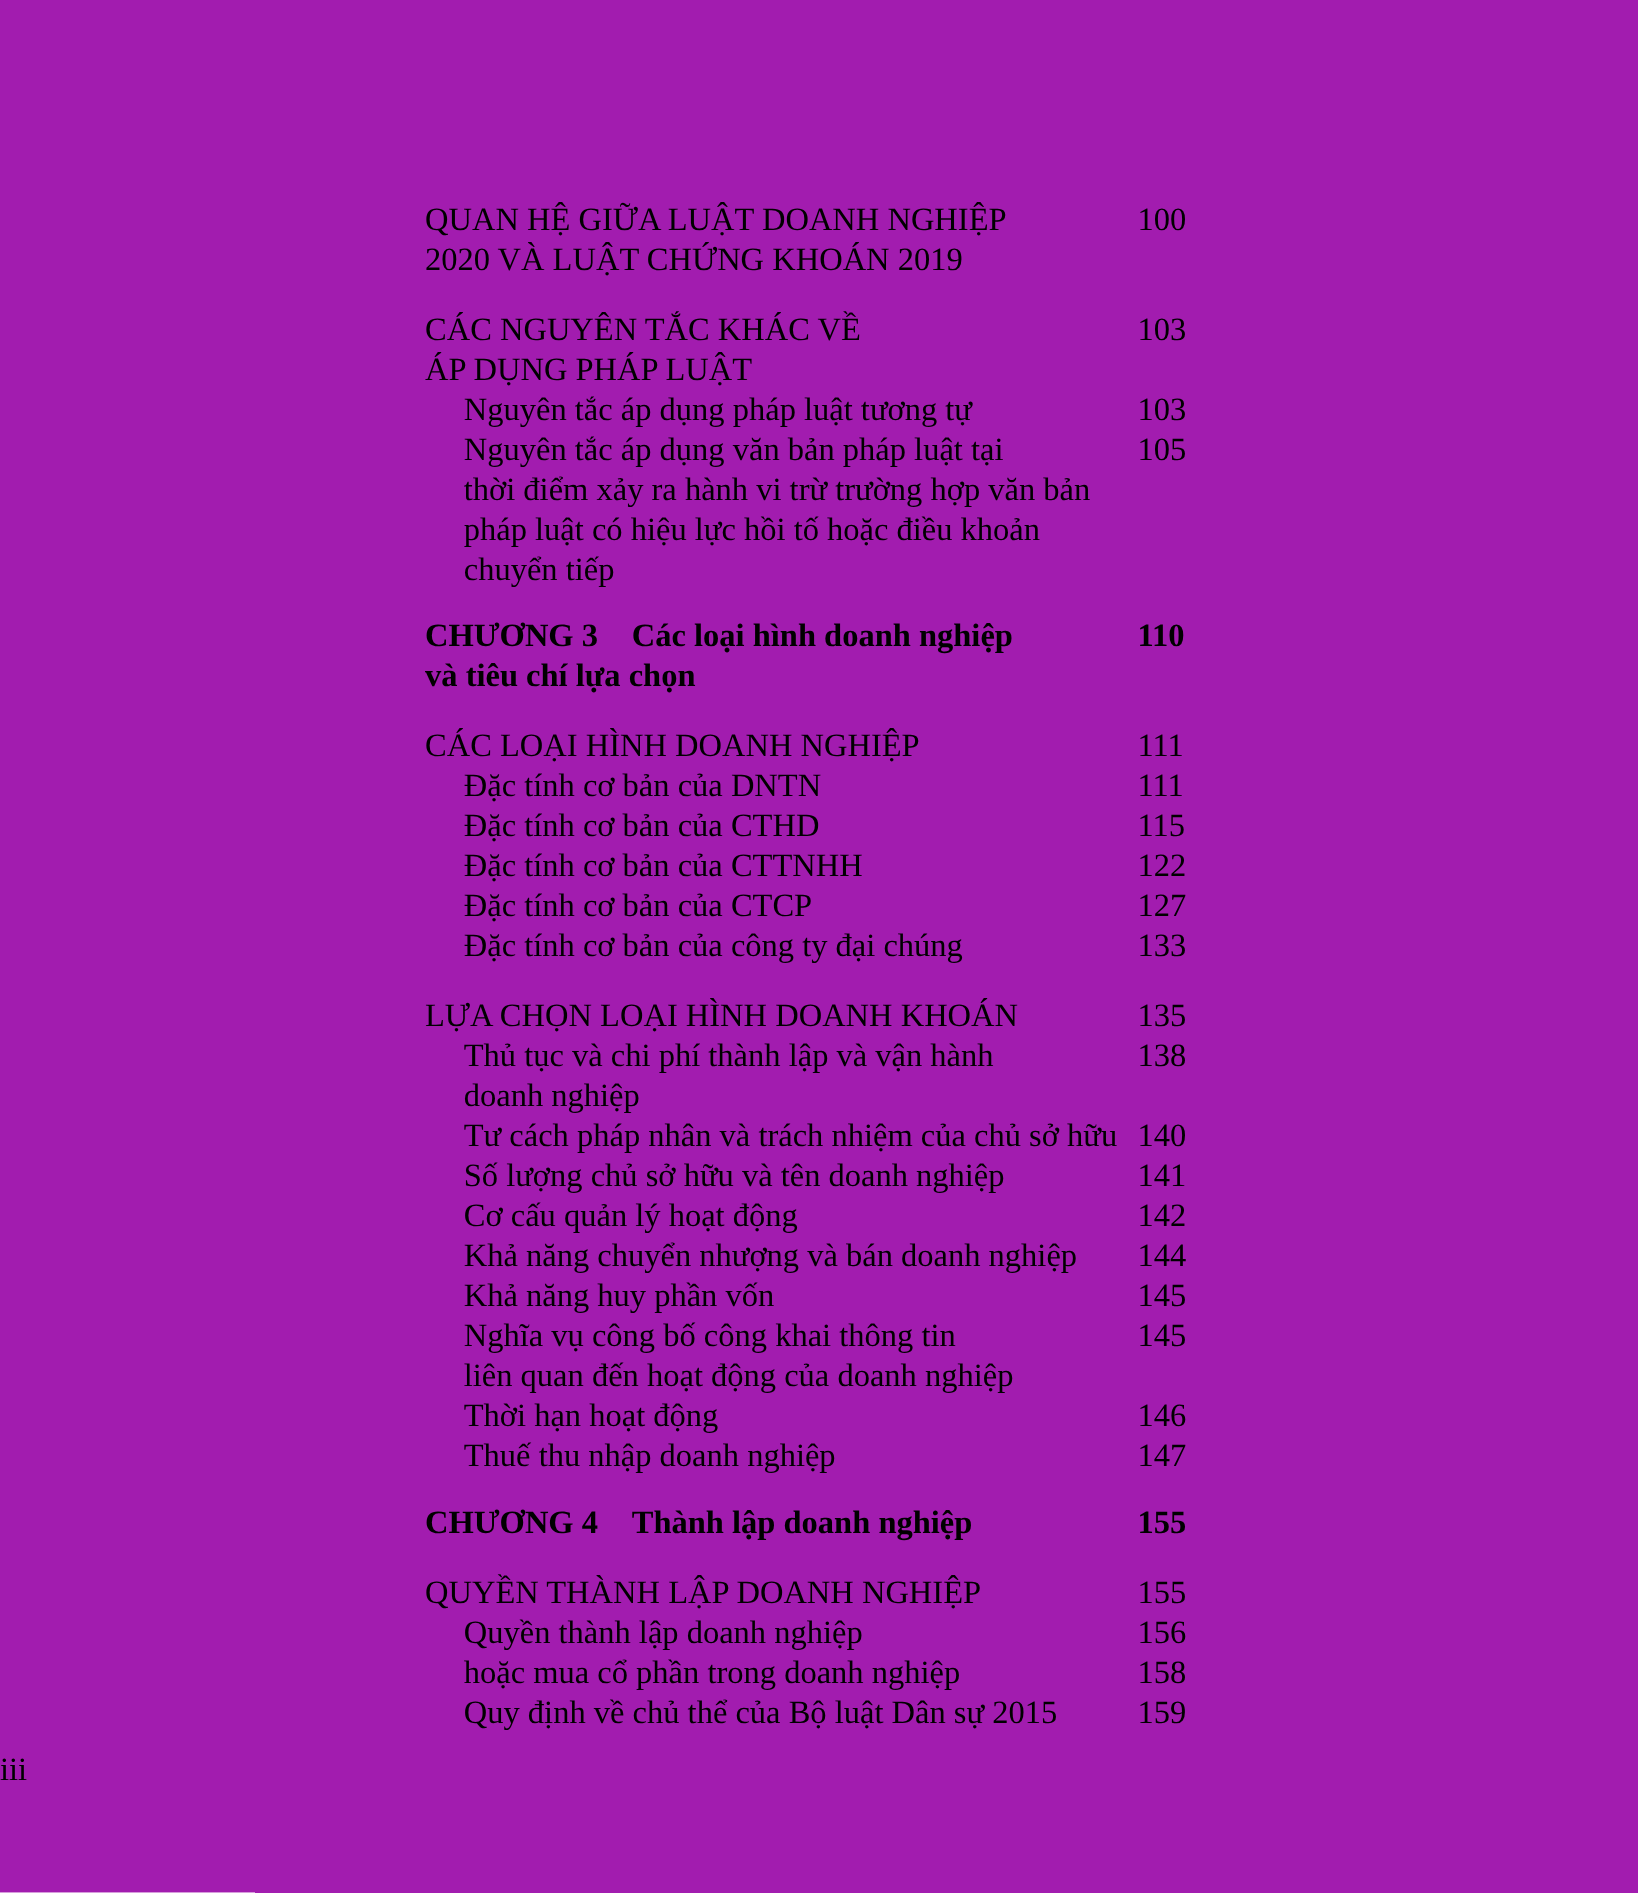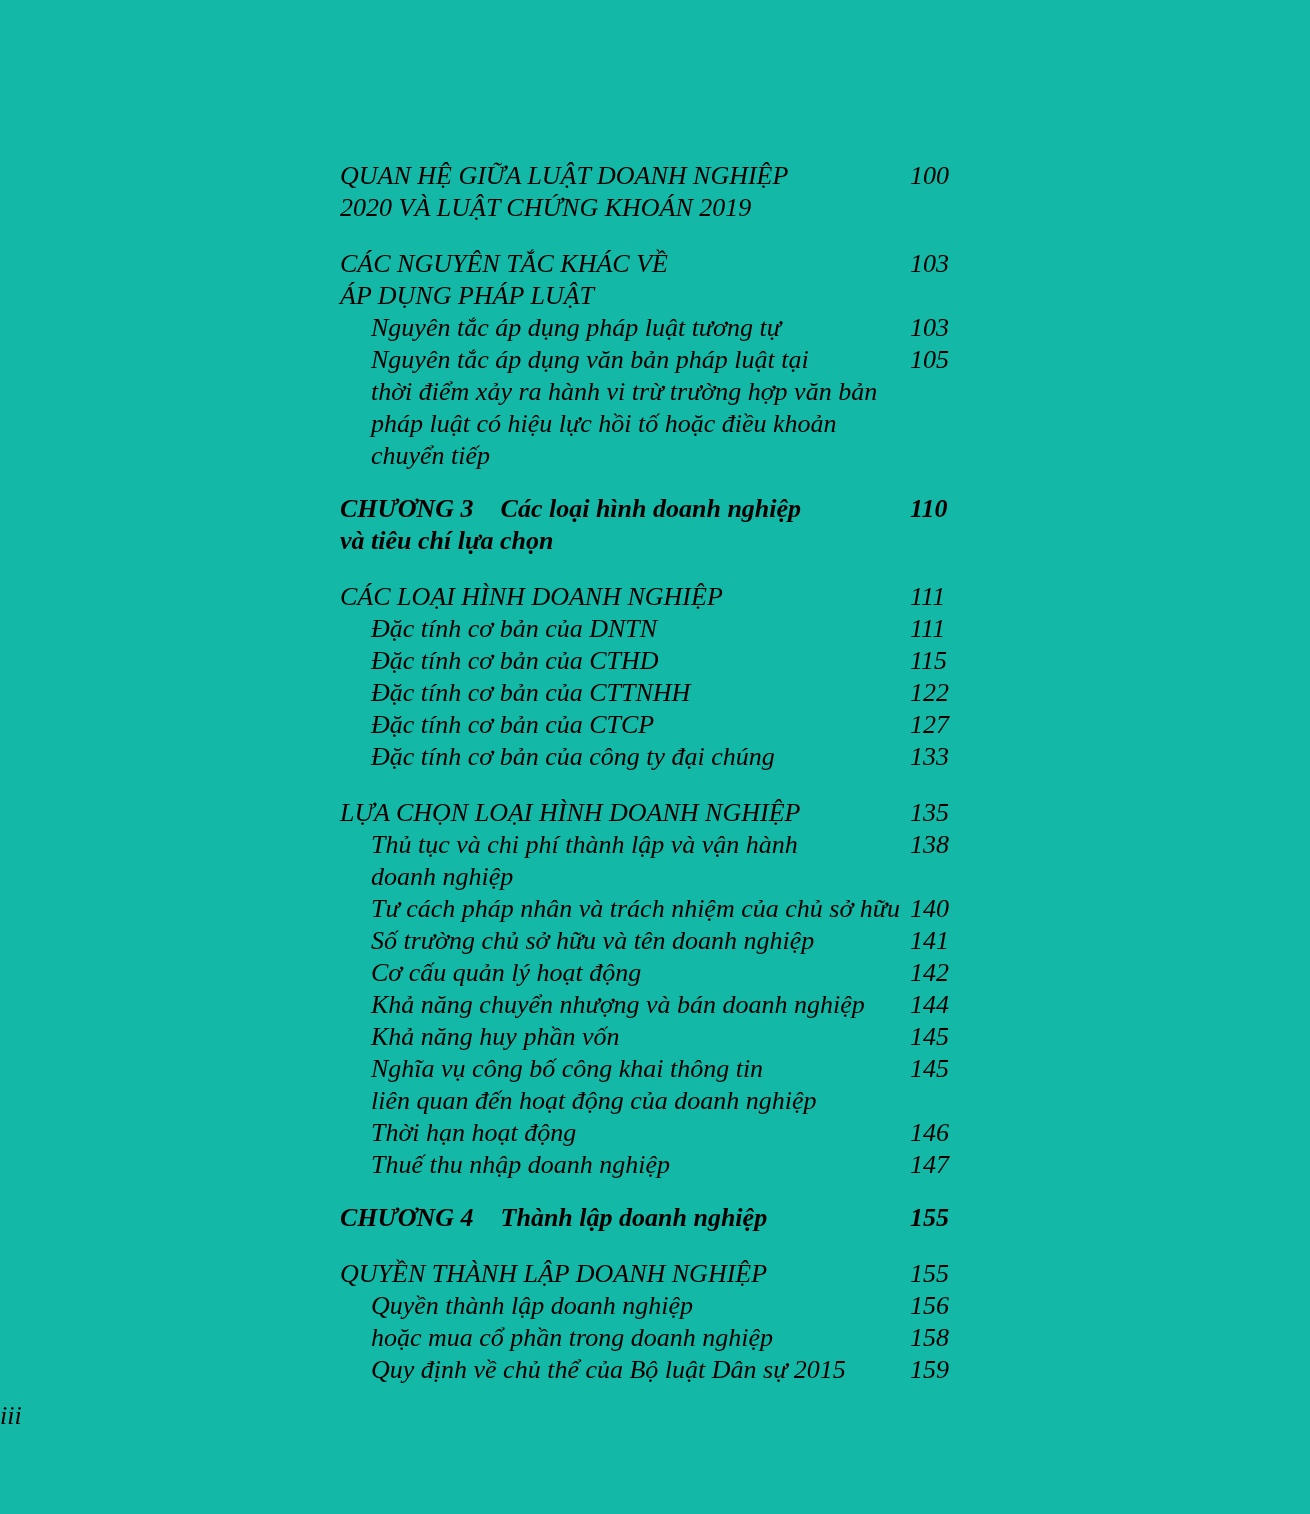--- a/index.html
+++ b/index.html
@@ -8,11 +8,10 @@
     position: relative;
     width: 1310px;
     height: 1514px;
-    background: #14b8a6;
+    background: #a21caf;
     color: #000000;
     font-family: "Liberation Serif", "DejaVu Serif", serif;
     overflow: hidden;
-    font-style: italic;
   }
   .toc {
     position: absolute;

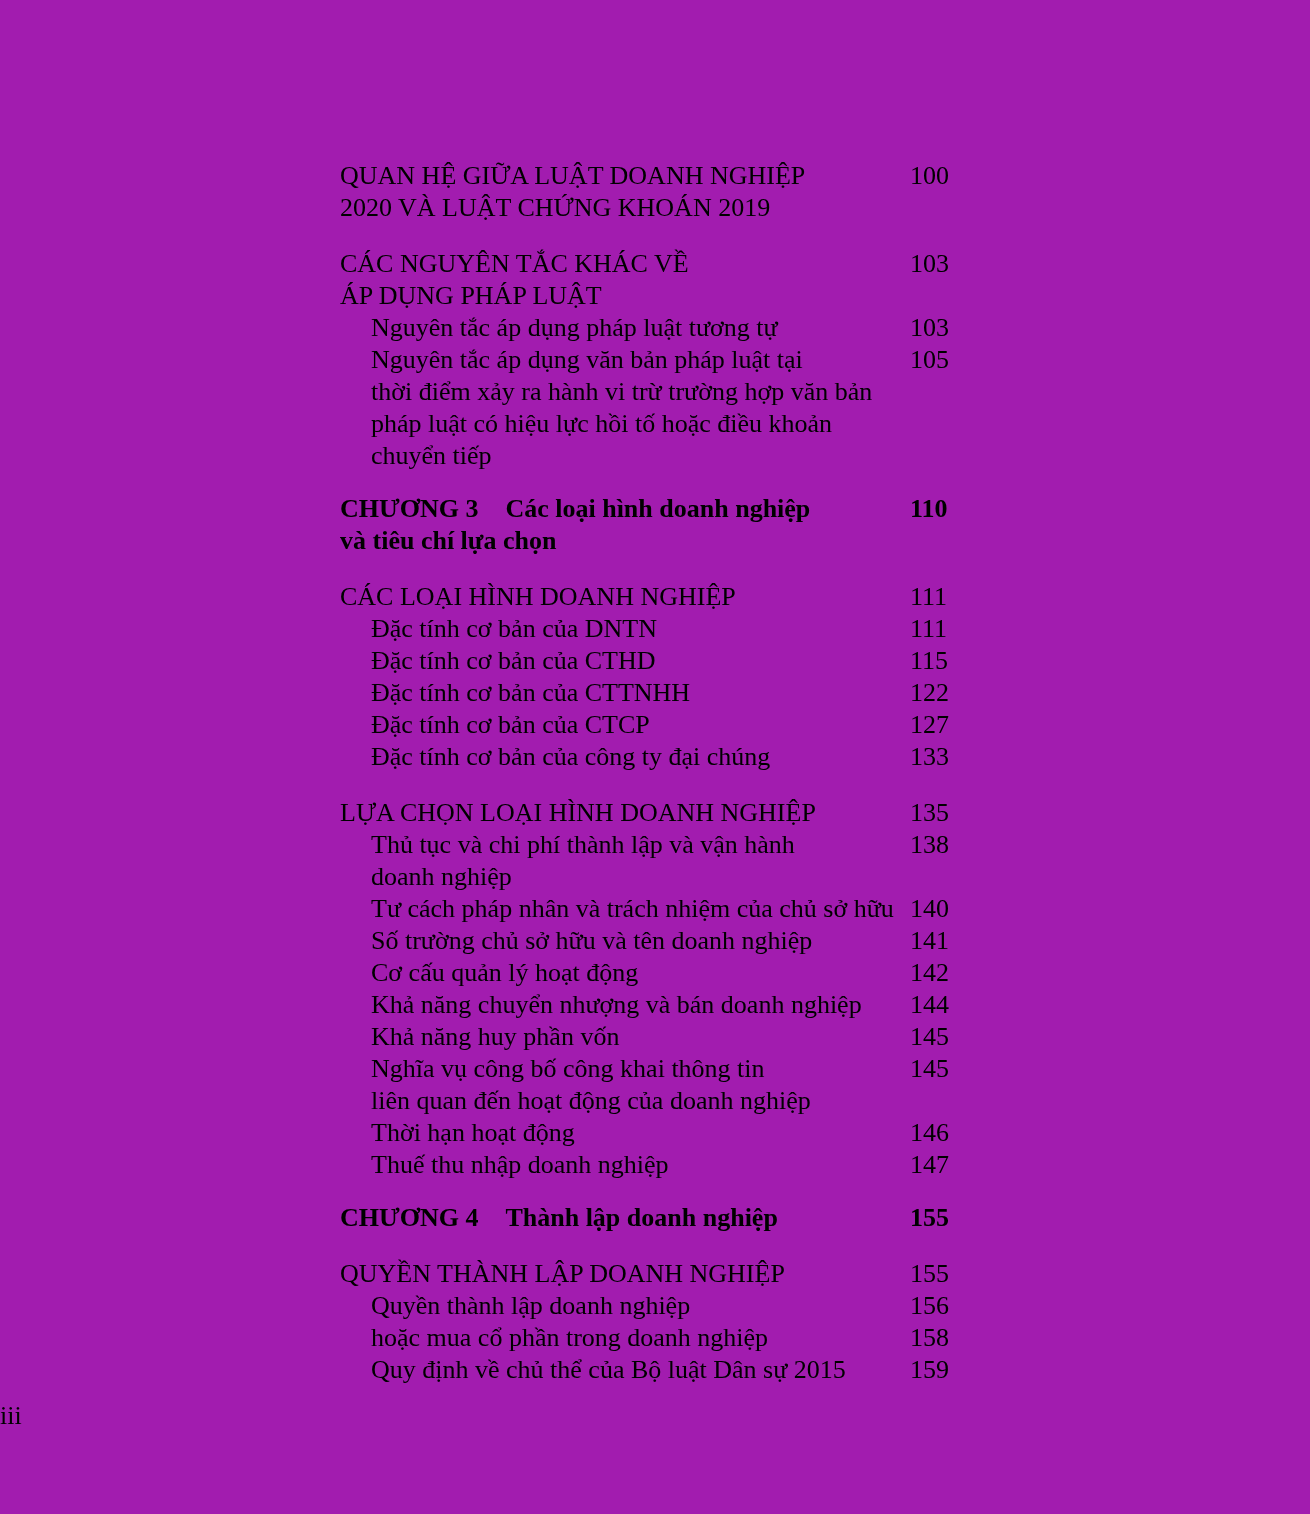--- a/index.html
+++ b/index.html
@@ -125,7 +125,7 @@
       </div>
       <div class="row section">
         <div class="title">
-          <div class="line">LỰA CHỌN LOẠI HÌNH DOANH NGHIỆP</div>
+          <div class="line">LỰA CHỌN LOẠI HÌNH DOANH KHOÁN</div>
         </div>
         <div class="pagenum">135</div>
       </div>

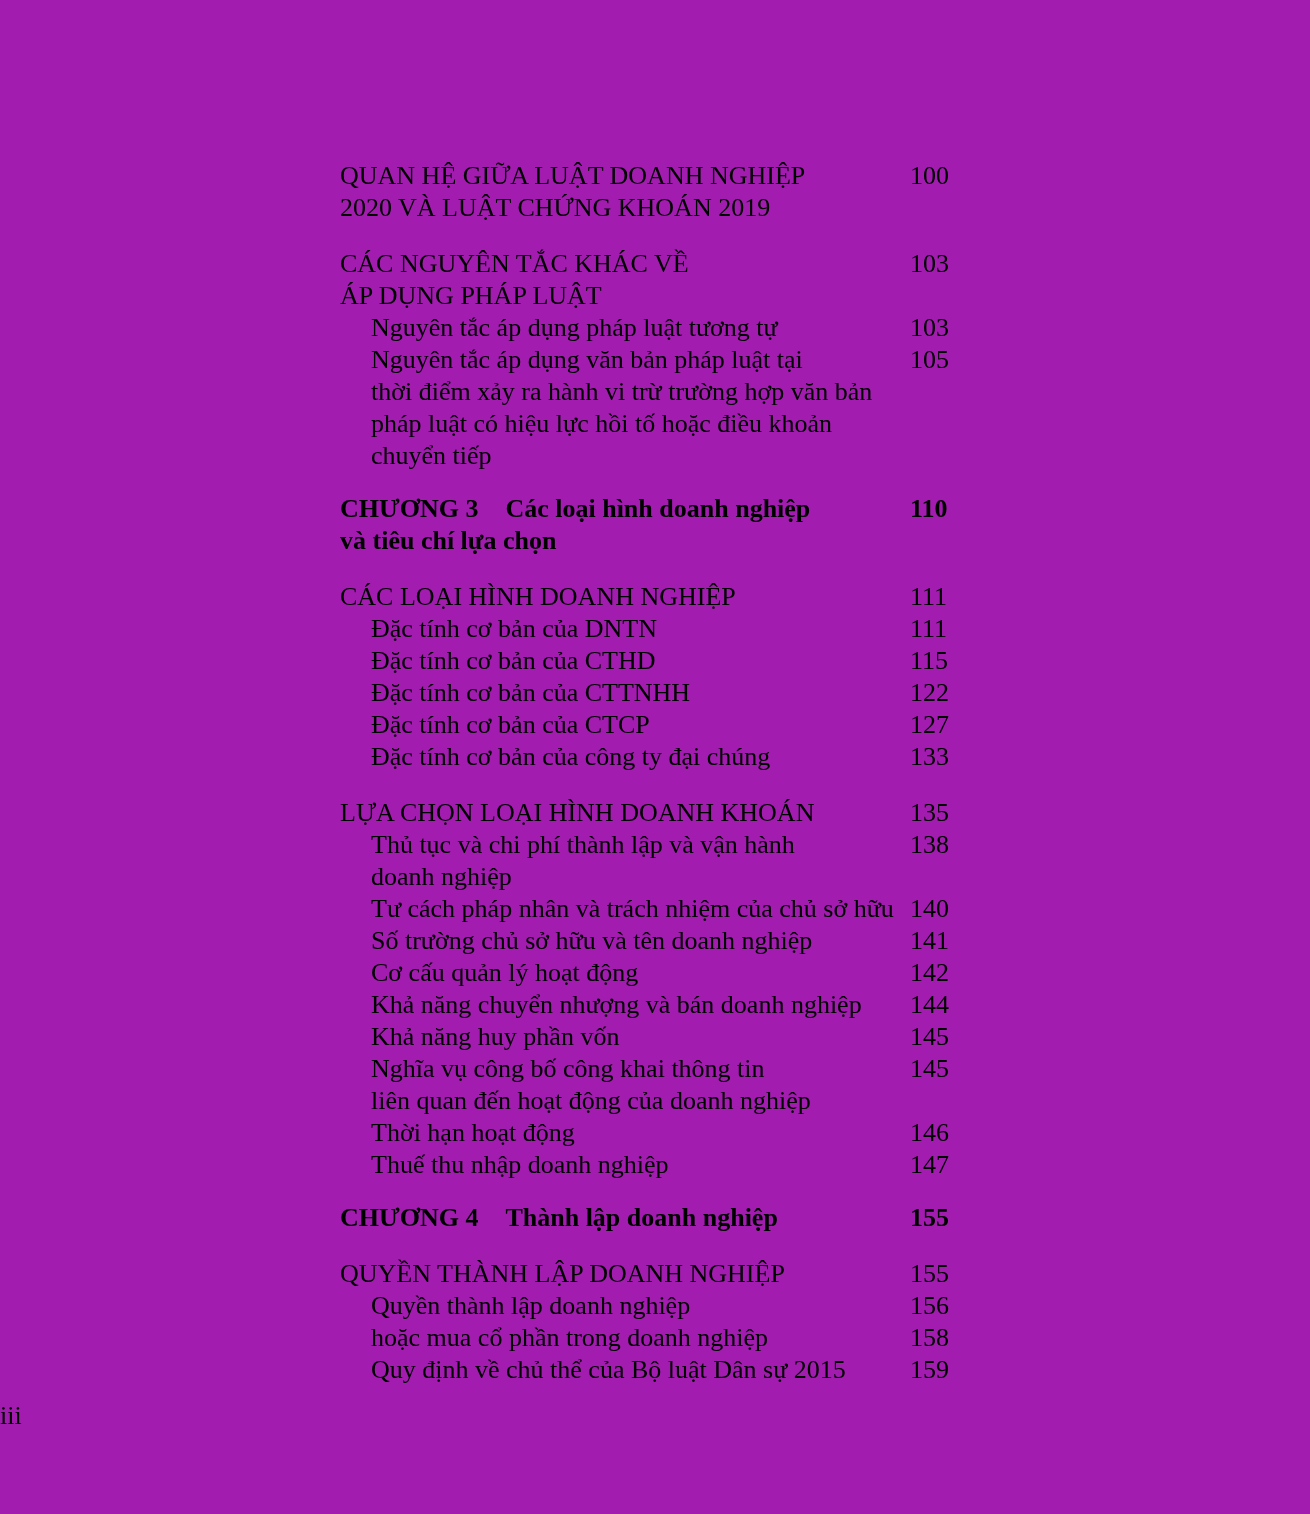--- a/index.html
+++ b/index.html
@@ -144,7 +144,7 @@
       </div>
       <div class="row sub">
         <div class="title">
-          <div class="line">Số trường chủ sở hữu và tên doanh nghiệp</div>
+          <div class="line">Số lượng chủ sở hữu và tên doanh nghiệp</div>
         </div>
         <div class="pagenum">141</div>
       </div>

